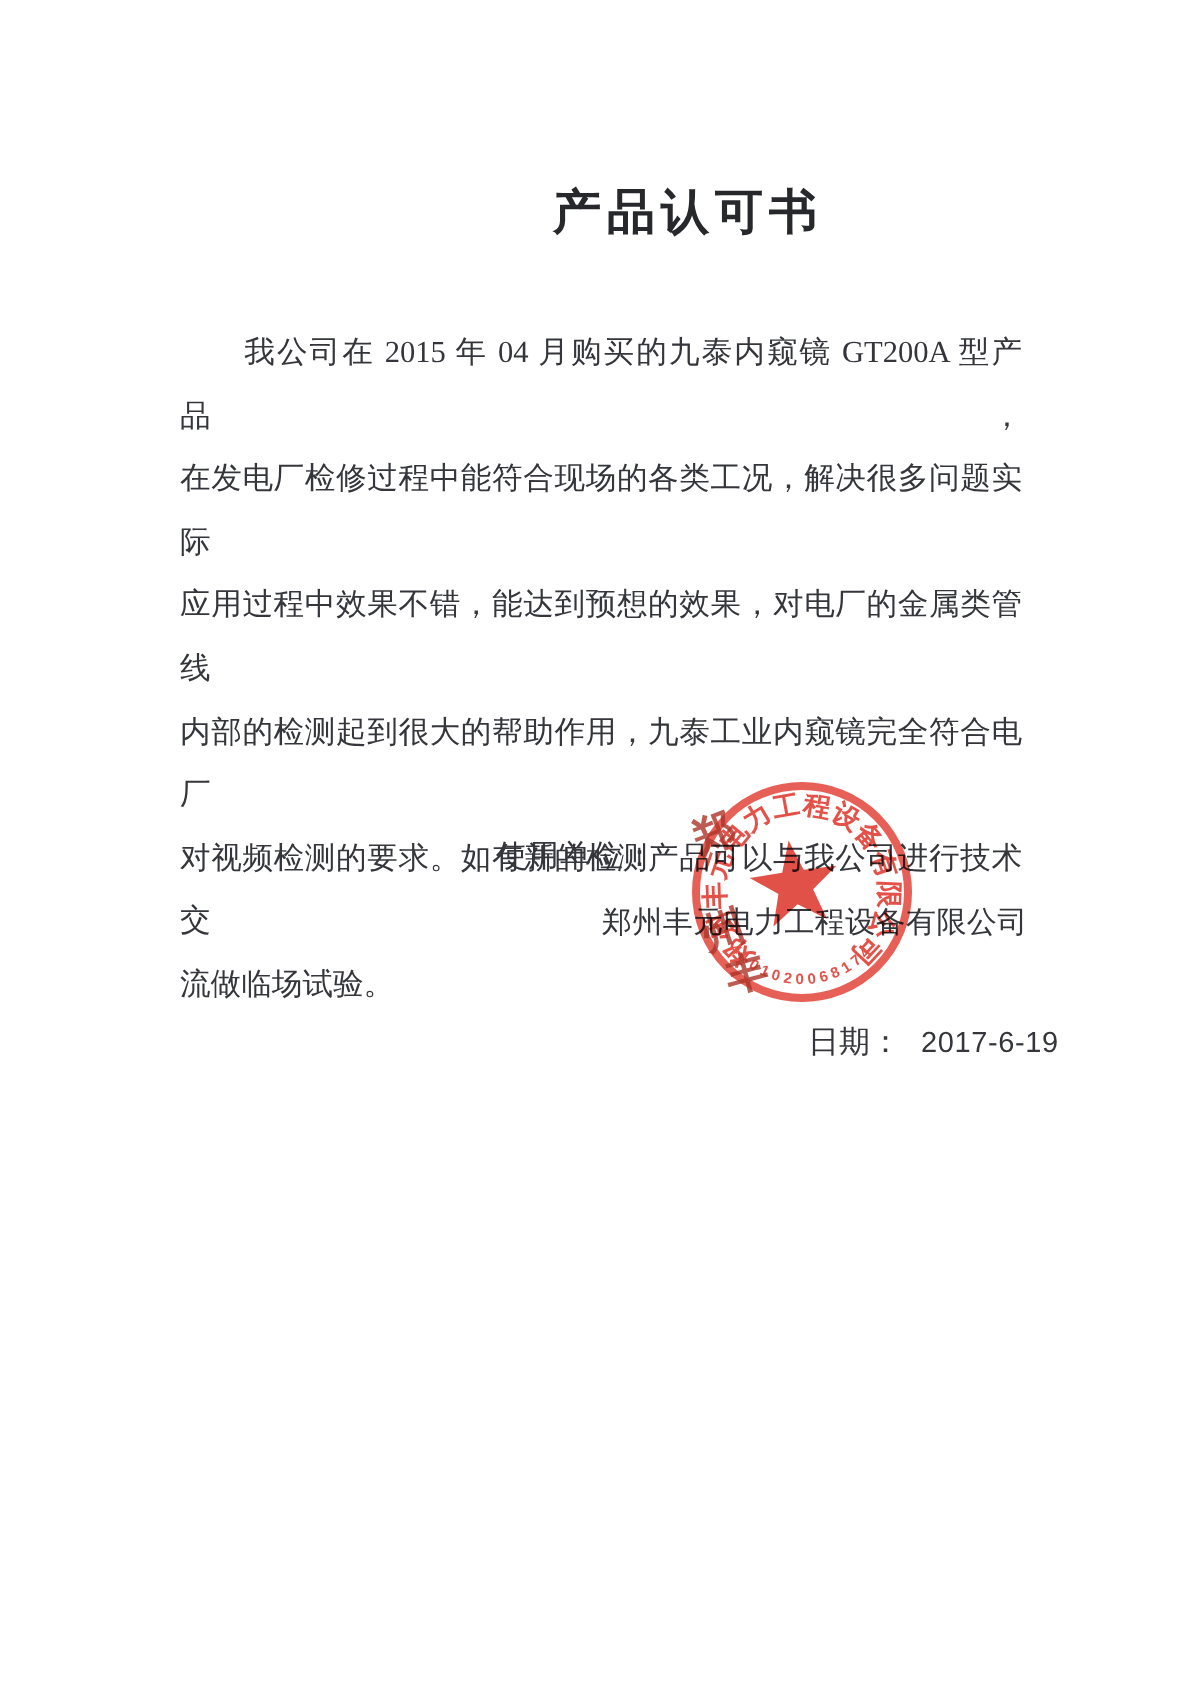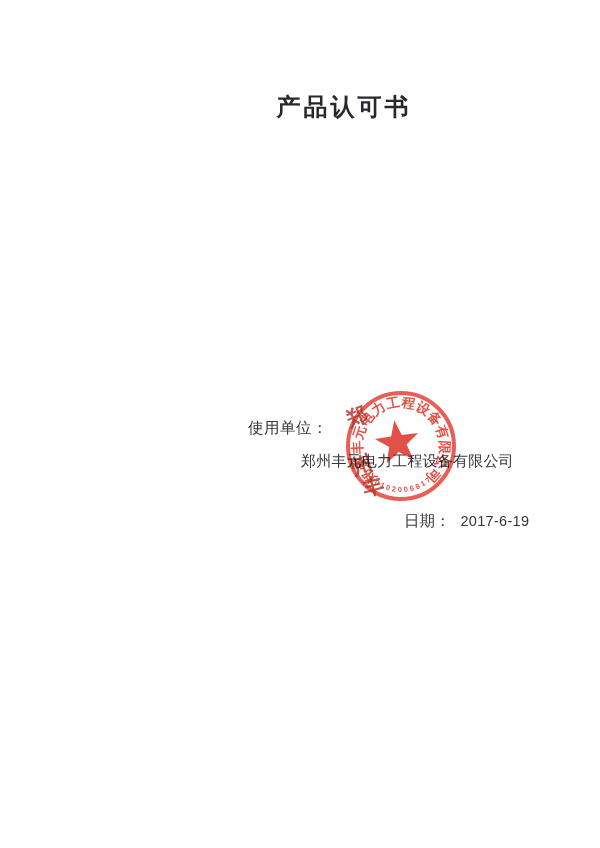--- a/index.html
+++ b/index.html
@@ -61,6 +61,14 @@
 
   <h1 class="title">产品认可书</h1>
 
+  <div class="body-block">
+    <div class="body-line indent jl">我公司在 2015 年 04 月购买的九泰内窥镜 GT200A 型产品，</div>
+    <div class="body-line jl">在发电厂检修过程中能符合现场的各类工况，解决很多问题实际</div>
+    <div class="body-line jl">应用过程中效果不错，能达到预想的效果，对电厂的金属类管线</div>
+    <div class="body-line jl">内部的检测起到很大的帮助作用，九泰工业内窥镜完全符合电厂</div>
+    <div class="body-line jl">对视频检测的要求。如有新的检测产品可以与我公司进行技术交</div>
+    <div class="body-line">流做临场试验。</div>
+  </div>
 
   <div class="sig-label">使用单位：</div>
 

